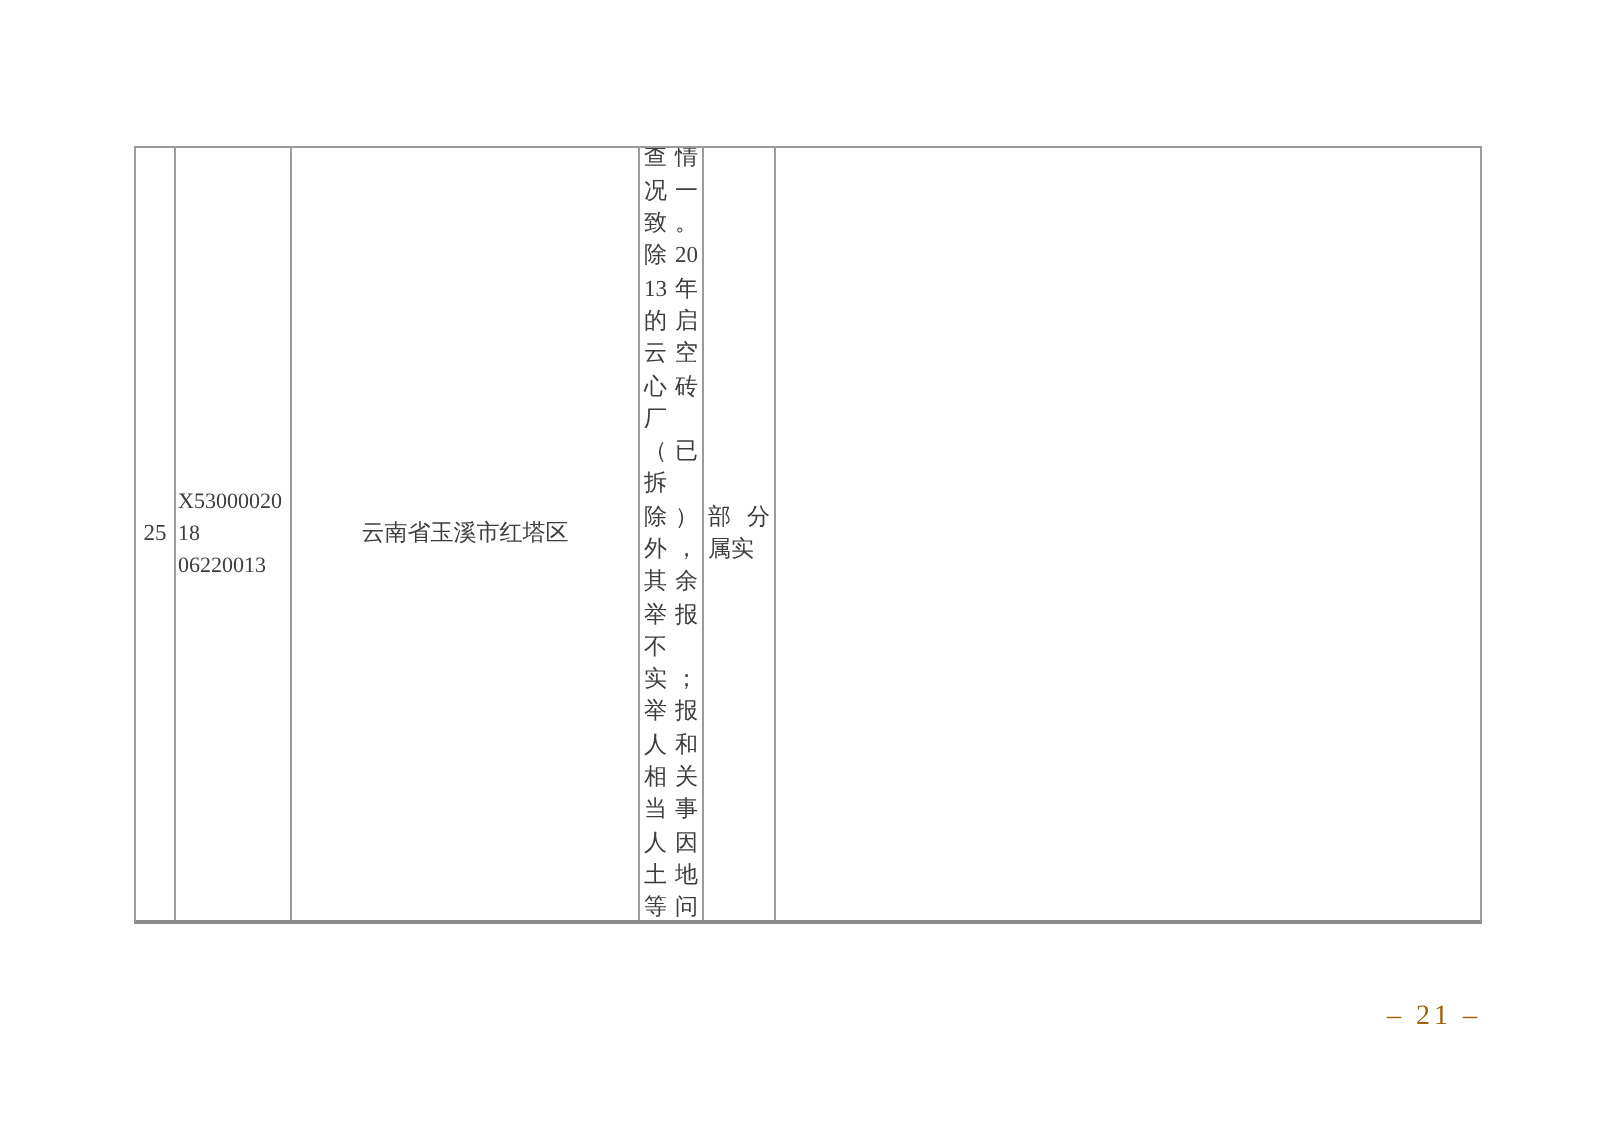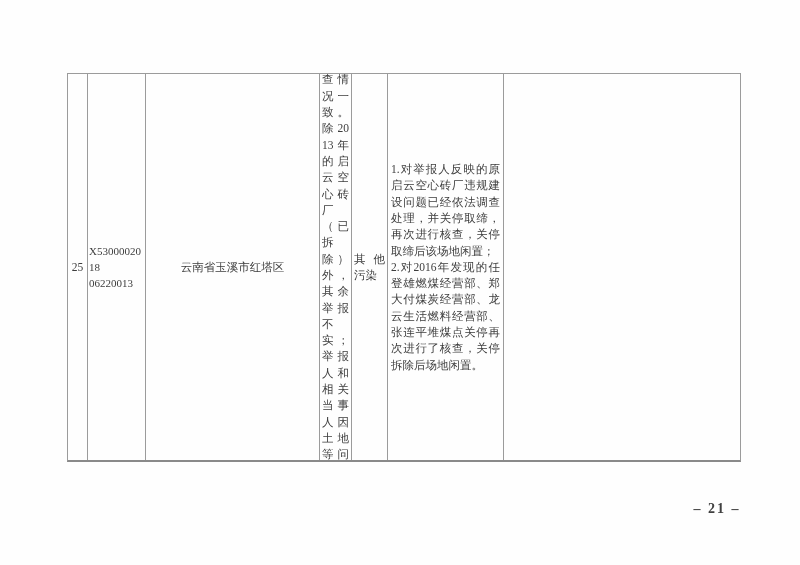--- a/index.html
+++ b/index.html
@@ -104,10 +104,6 @@
       <div class="txt">其他污染</div>
     </div>
 
-    <div class="cell pad">
-      <div class="txt">1.对举报人反映的原启云空心砖厂违规建设问题已经依法调查处理，并关停取缔，再次进行核查，关停取缔后该场地闲置；
-2.对2016年发现的任登雄燃煤经营部、郑大付煤炭经营部、龙云生活燃料经营部、张连平堆煤点关停再次进行了核查，关停拆除后场地闲置。</div>
-    </div>
 
     <div class="cell"></div>
 

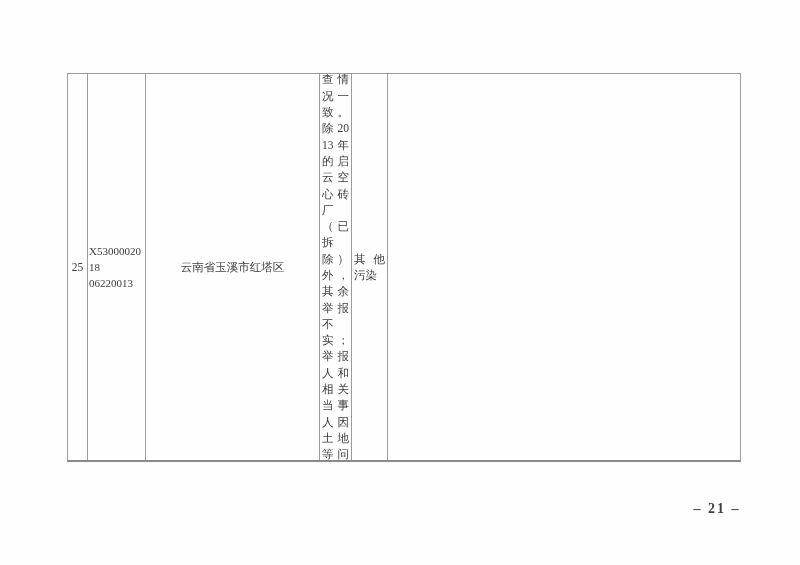--- a/index.html
+++ b/index.html
@@ -101,7 +101,7 @@
     </div>
 
     <div class="cell pad-sm">
-      <div class="txt">其他污染</div>
+      <div class="txt">部分属实</div>
     </div>
 
 

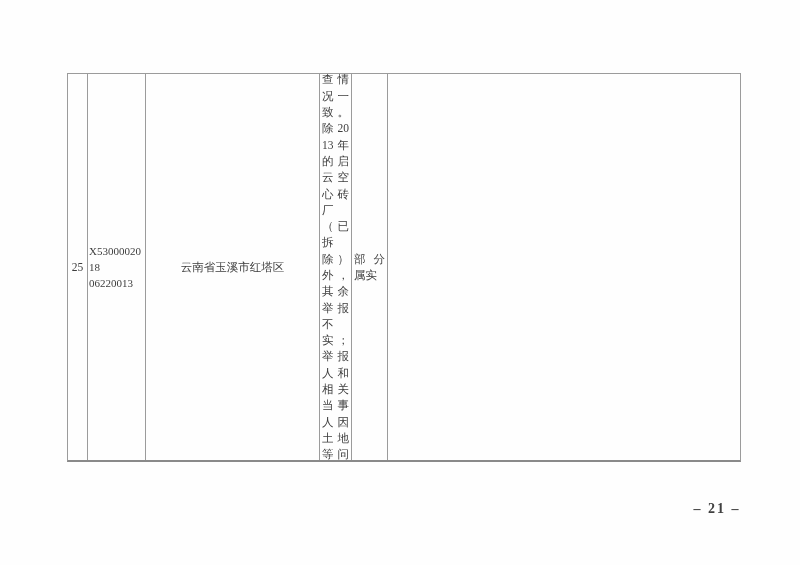--- a/index.html
+++ b/index.html
@@ -68,10 +68,9 @@
     width: 110px;
     text-align: center;
     font-size: 14px;
-    color: #404040;
+    color: #a16207;
     letter-spacing: 2px;
     white-space: nowrap;
-    font-weight: bold;
   }
 </style>
 </head>

